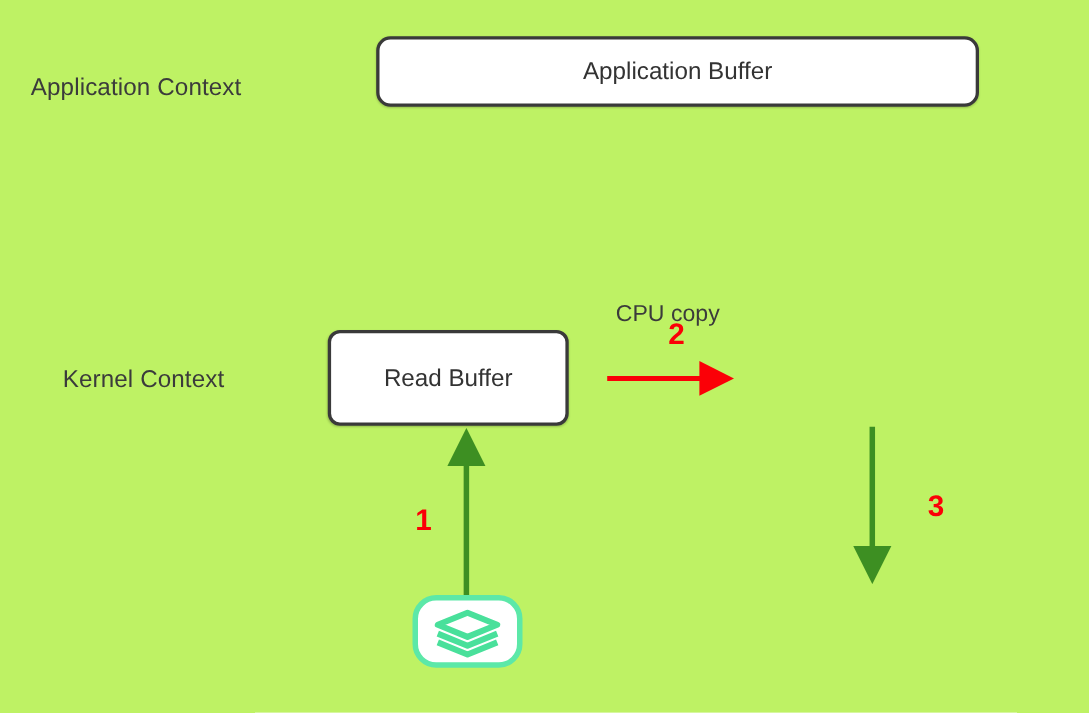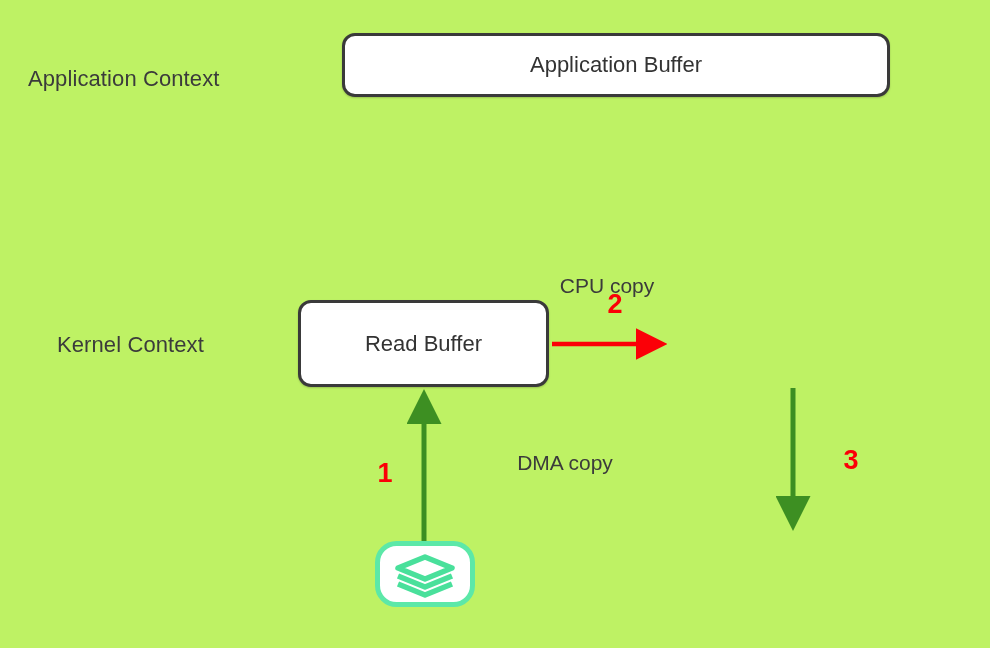--- a/index.html
+++ b/index.html
@@ -78,7 +78,7 @@
     <span>Application Buffer</span>
   </div>
 
-  <div class="buf-box" style="left:298px; top:300px; width:251px; height:87px;">
+  <div class="buf-box" style="left:298px; top:300px; width:219px; height:87px;border-radius:11px;">
     <span>Read Buffer</span>
   </div>
 

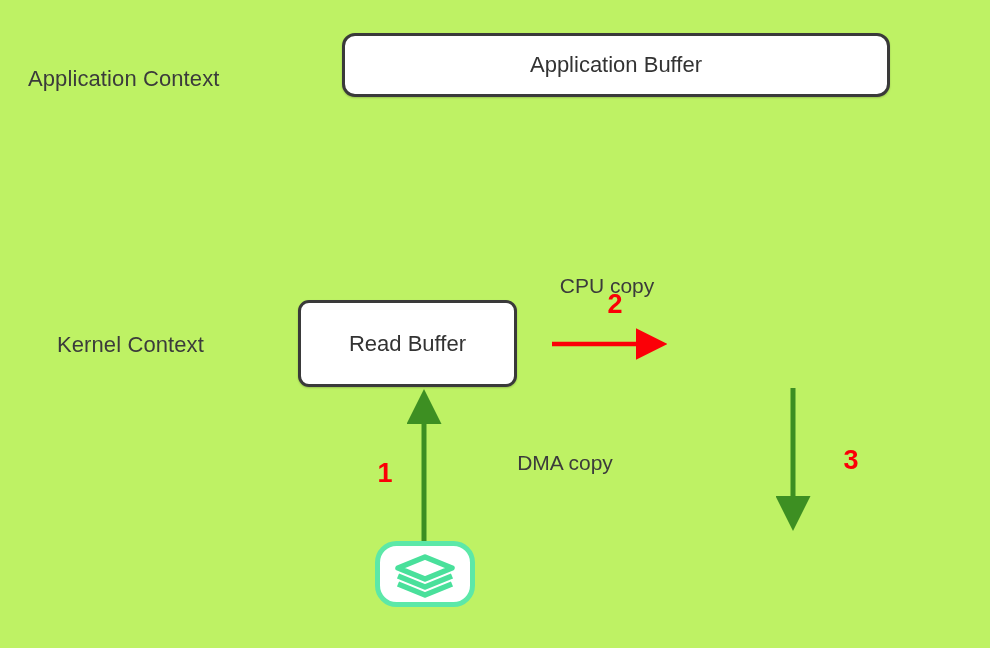--- a/index.html
+++ b/index.html
@@ -123,7 +123,6 @@
 
   <div class="copy-label" style="left:507px; top:238px; width:200px;margin-top:36px;">CPU copy</div>
 
-  <div class="copy-label" style="left:465px; top:451px; width:200px;">DMA copy</div>
 
   <div class="step-num" style="left:368px; top:458px; width:34px;">1</div>
 

